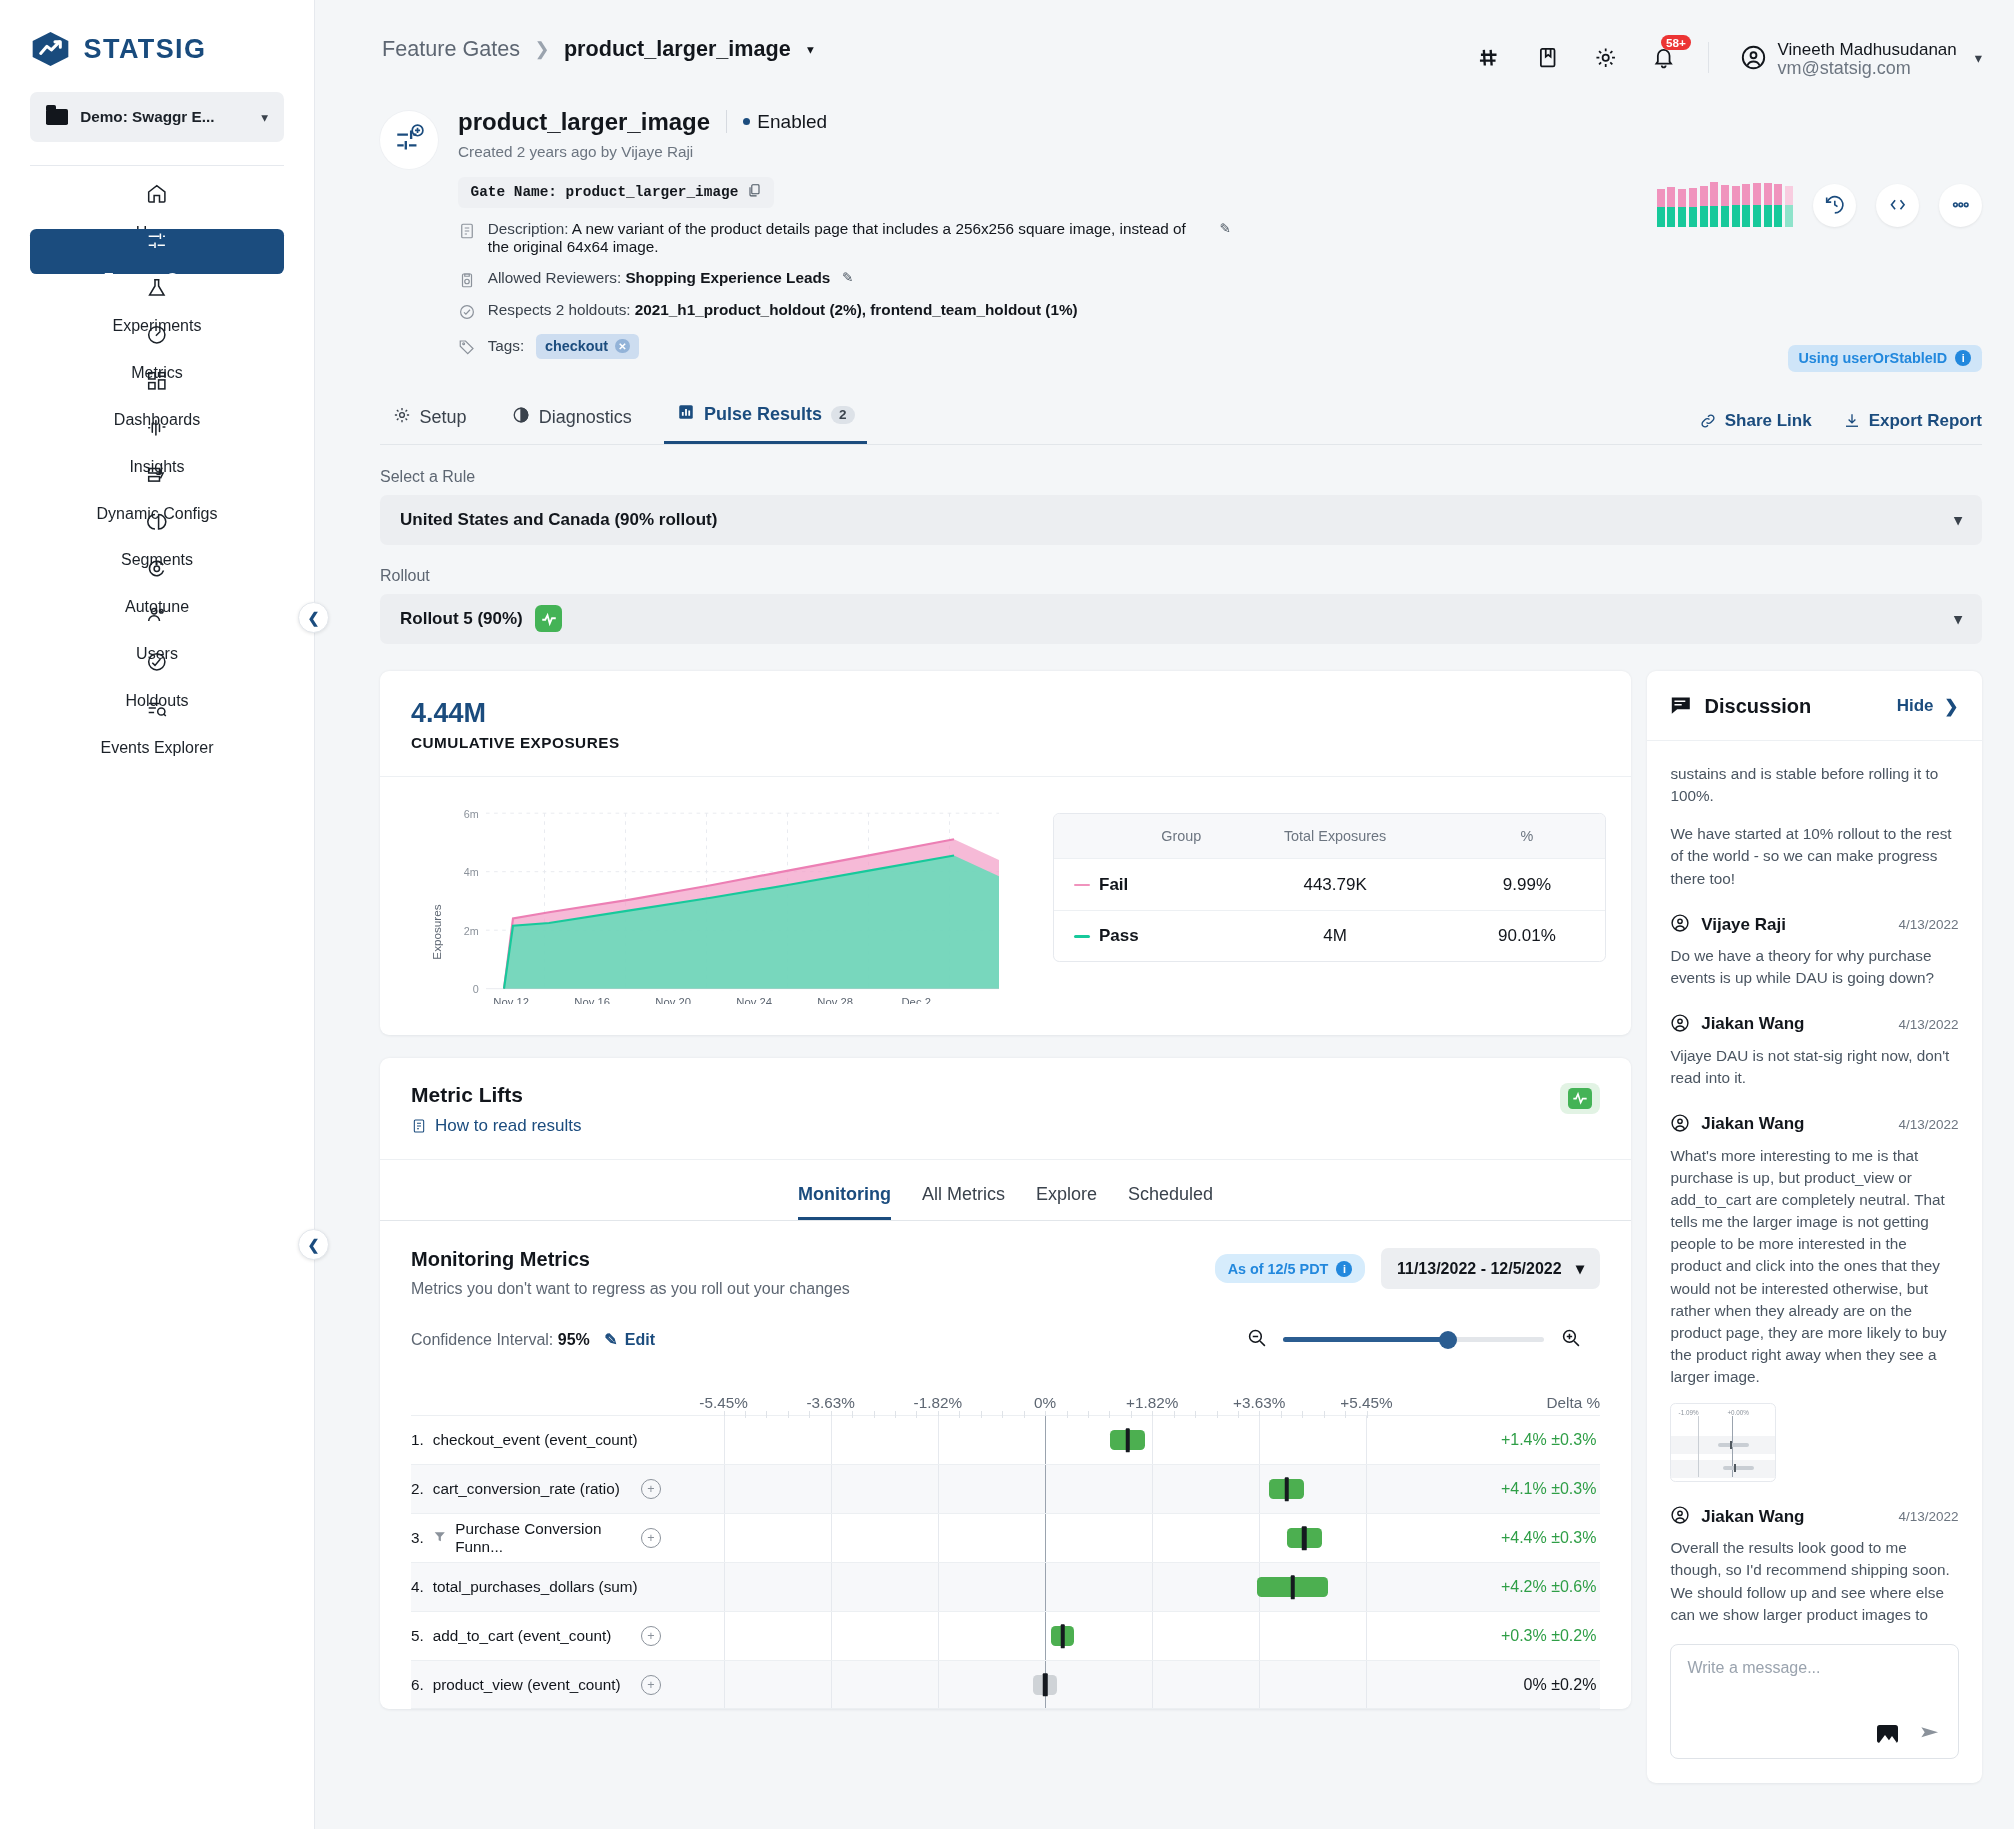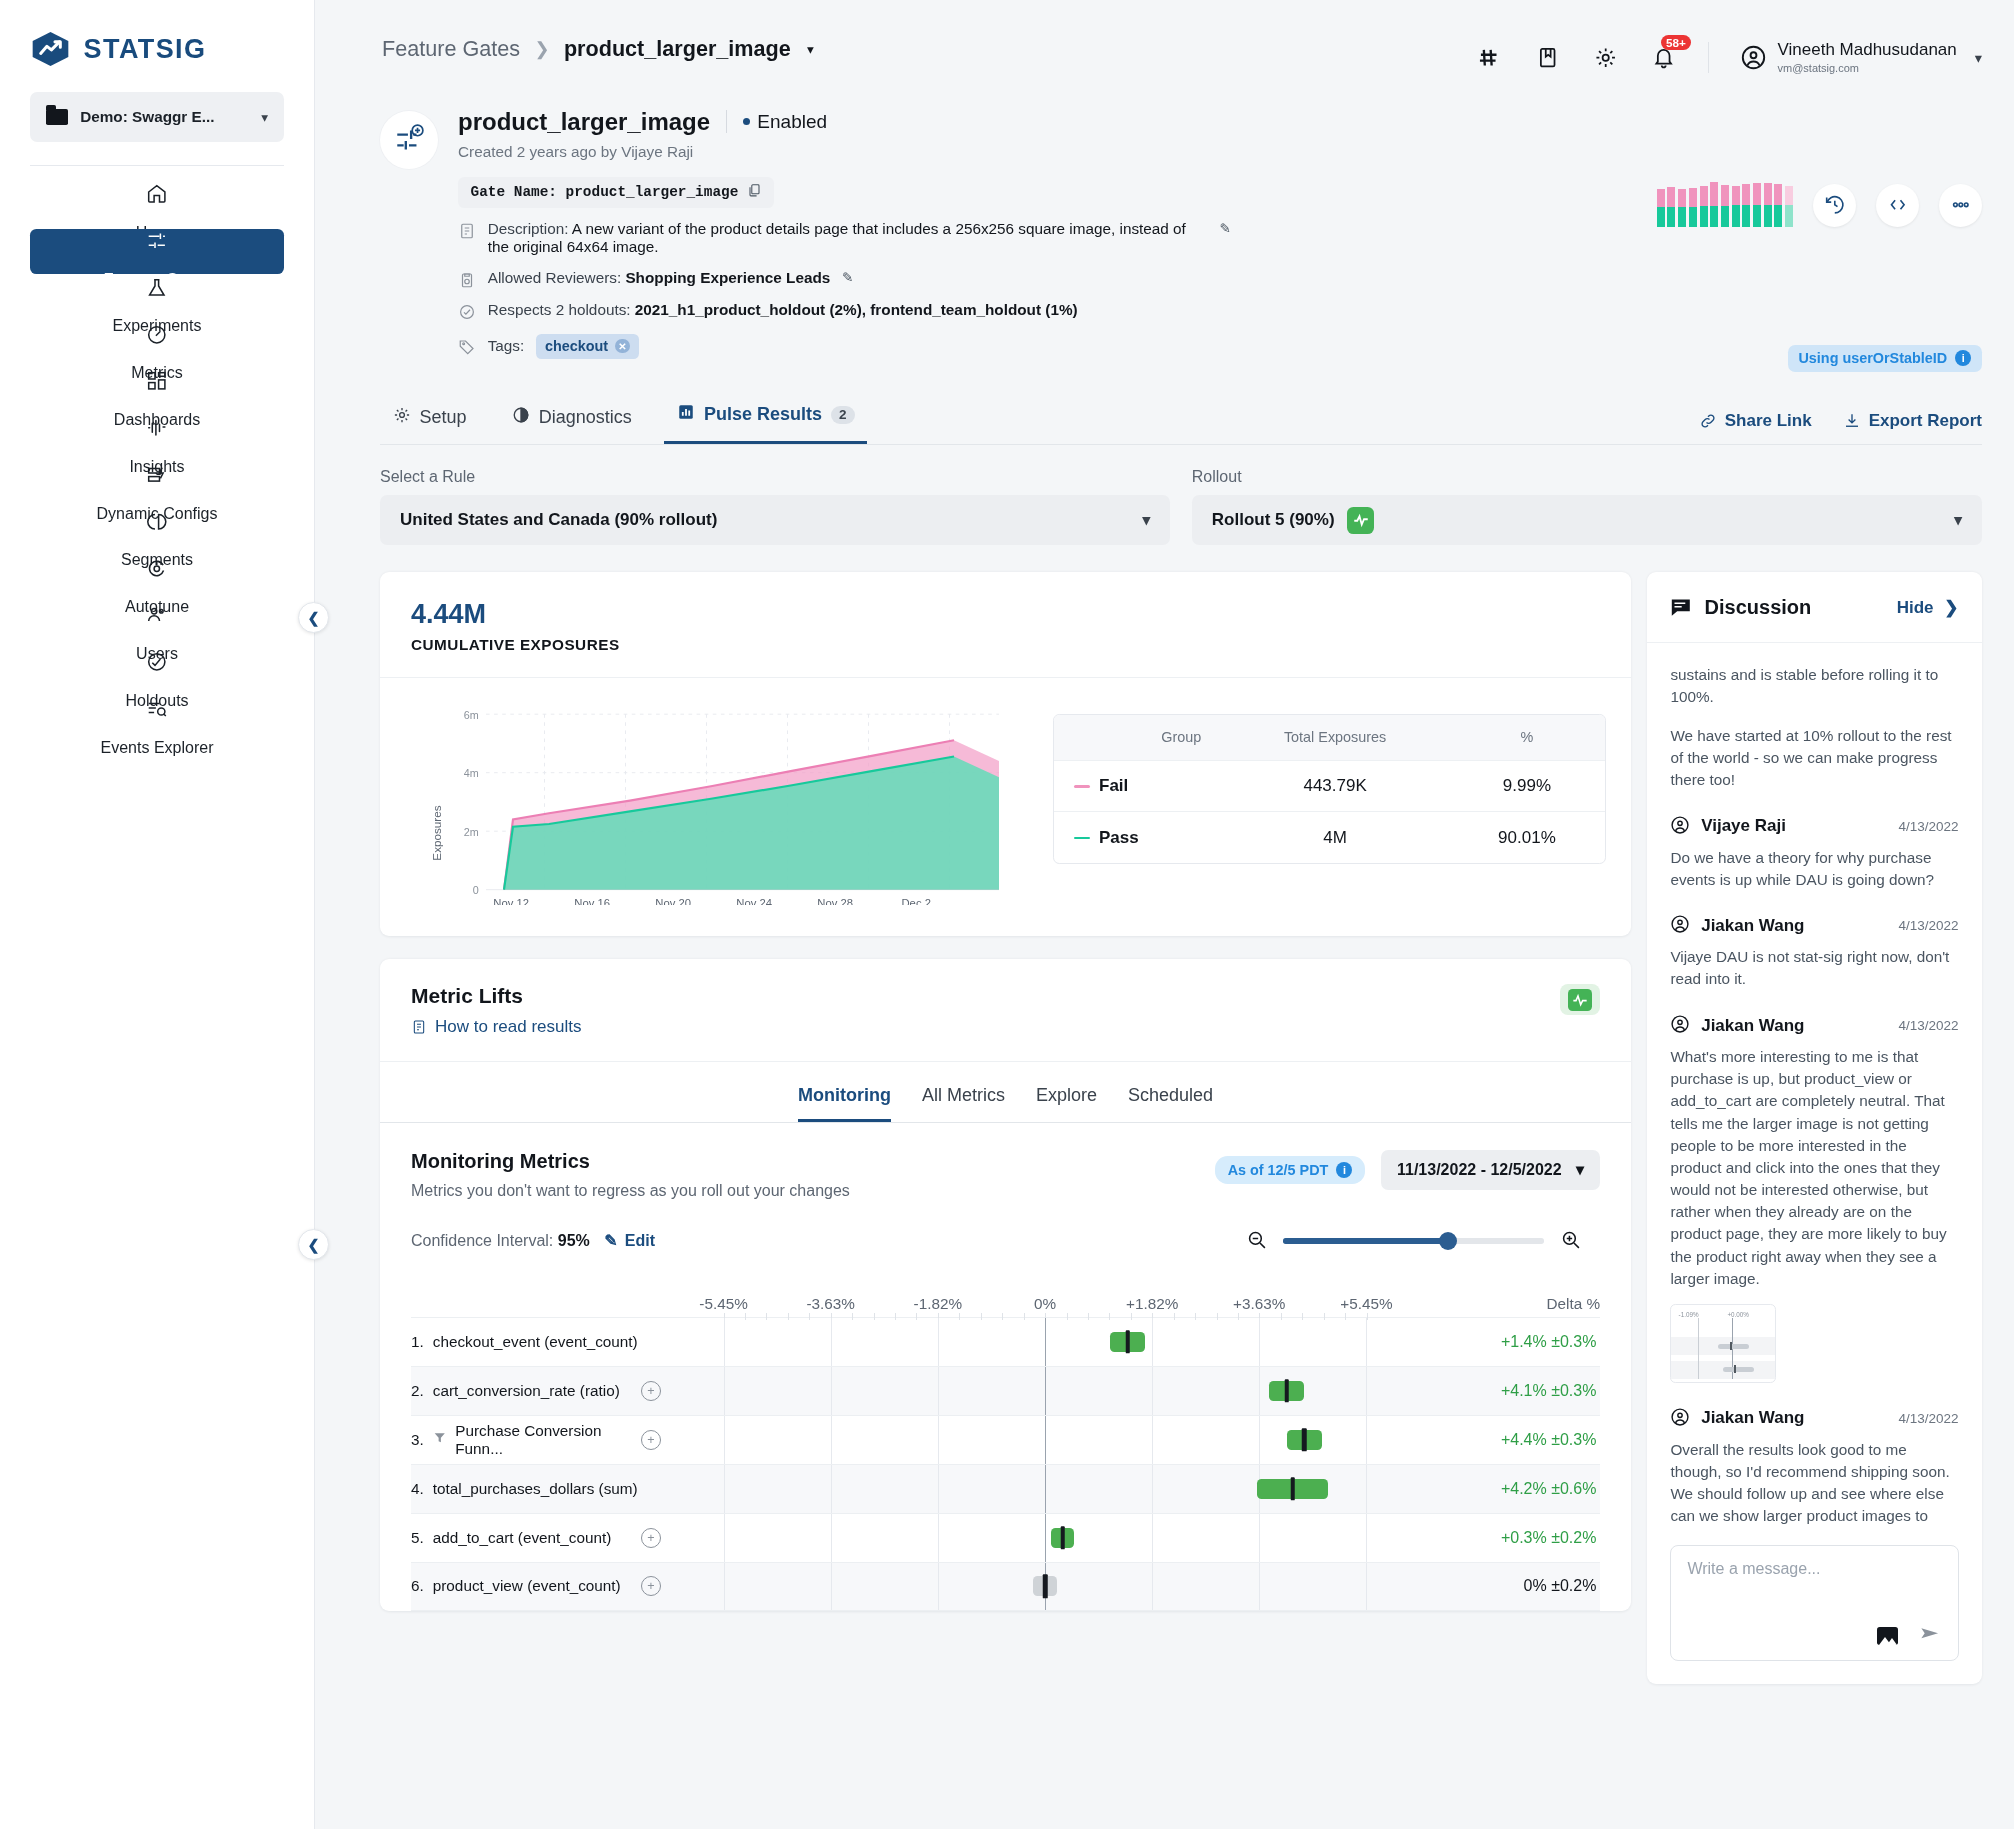--- a/index.html
+++ b/index.html
@@ -69,7 +69,7 @@
   .user-box { display:flex; align-items:center; gap:10.8px; cursor:pointer;}
   .user-avatar { width:27px; height:27px; }
   .user-name { font-size:17px; color:#12161c; line-height:20px;}
-  .user-mail { font-size:11px; color:#6c7580; line-height:16px;}
+  .user-mail { font-size:18px; color:#6c7580; line-height:16px;}
   .user-caret{ color:#3a424c; font-size:14.4px; margin-left:7.2px;}
 
   

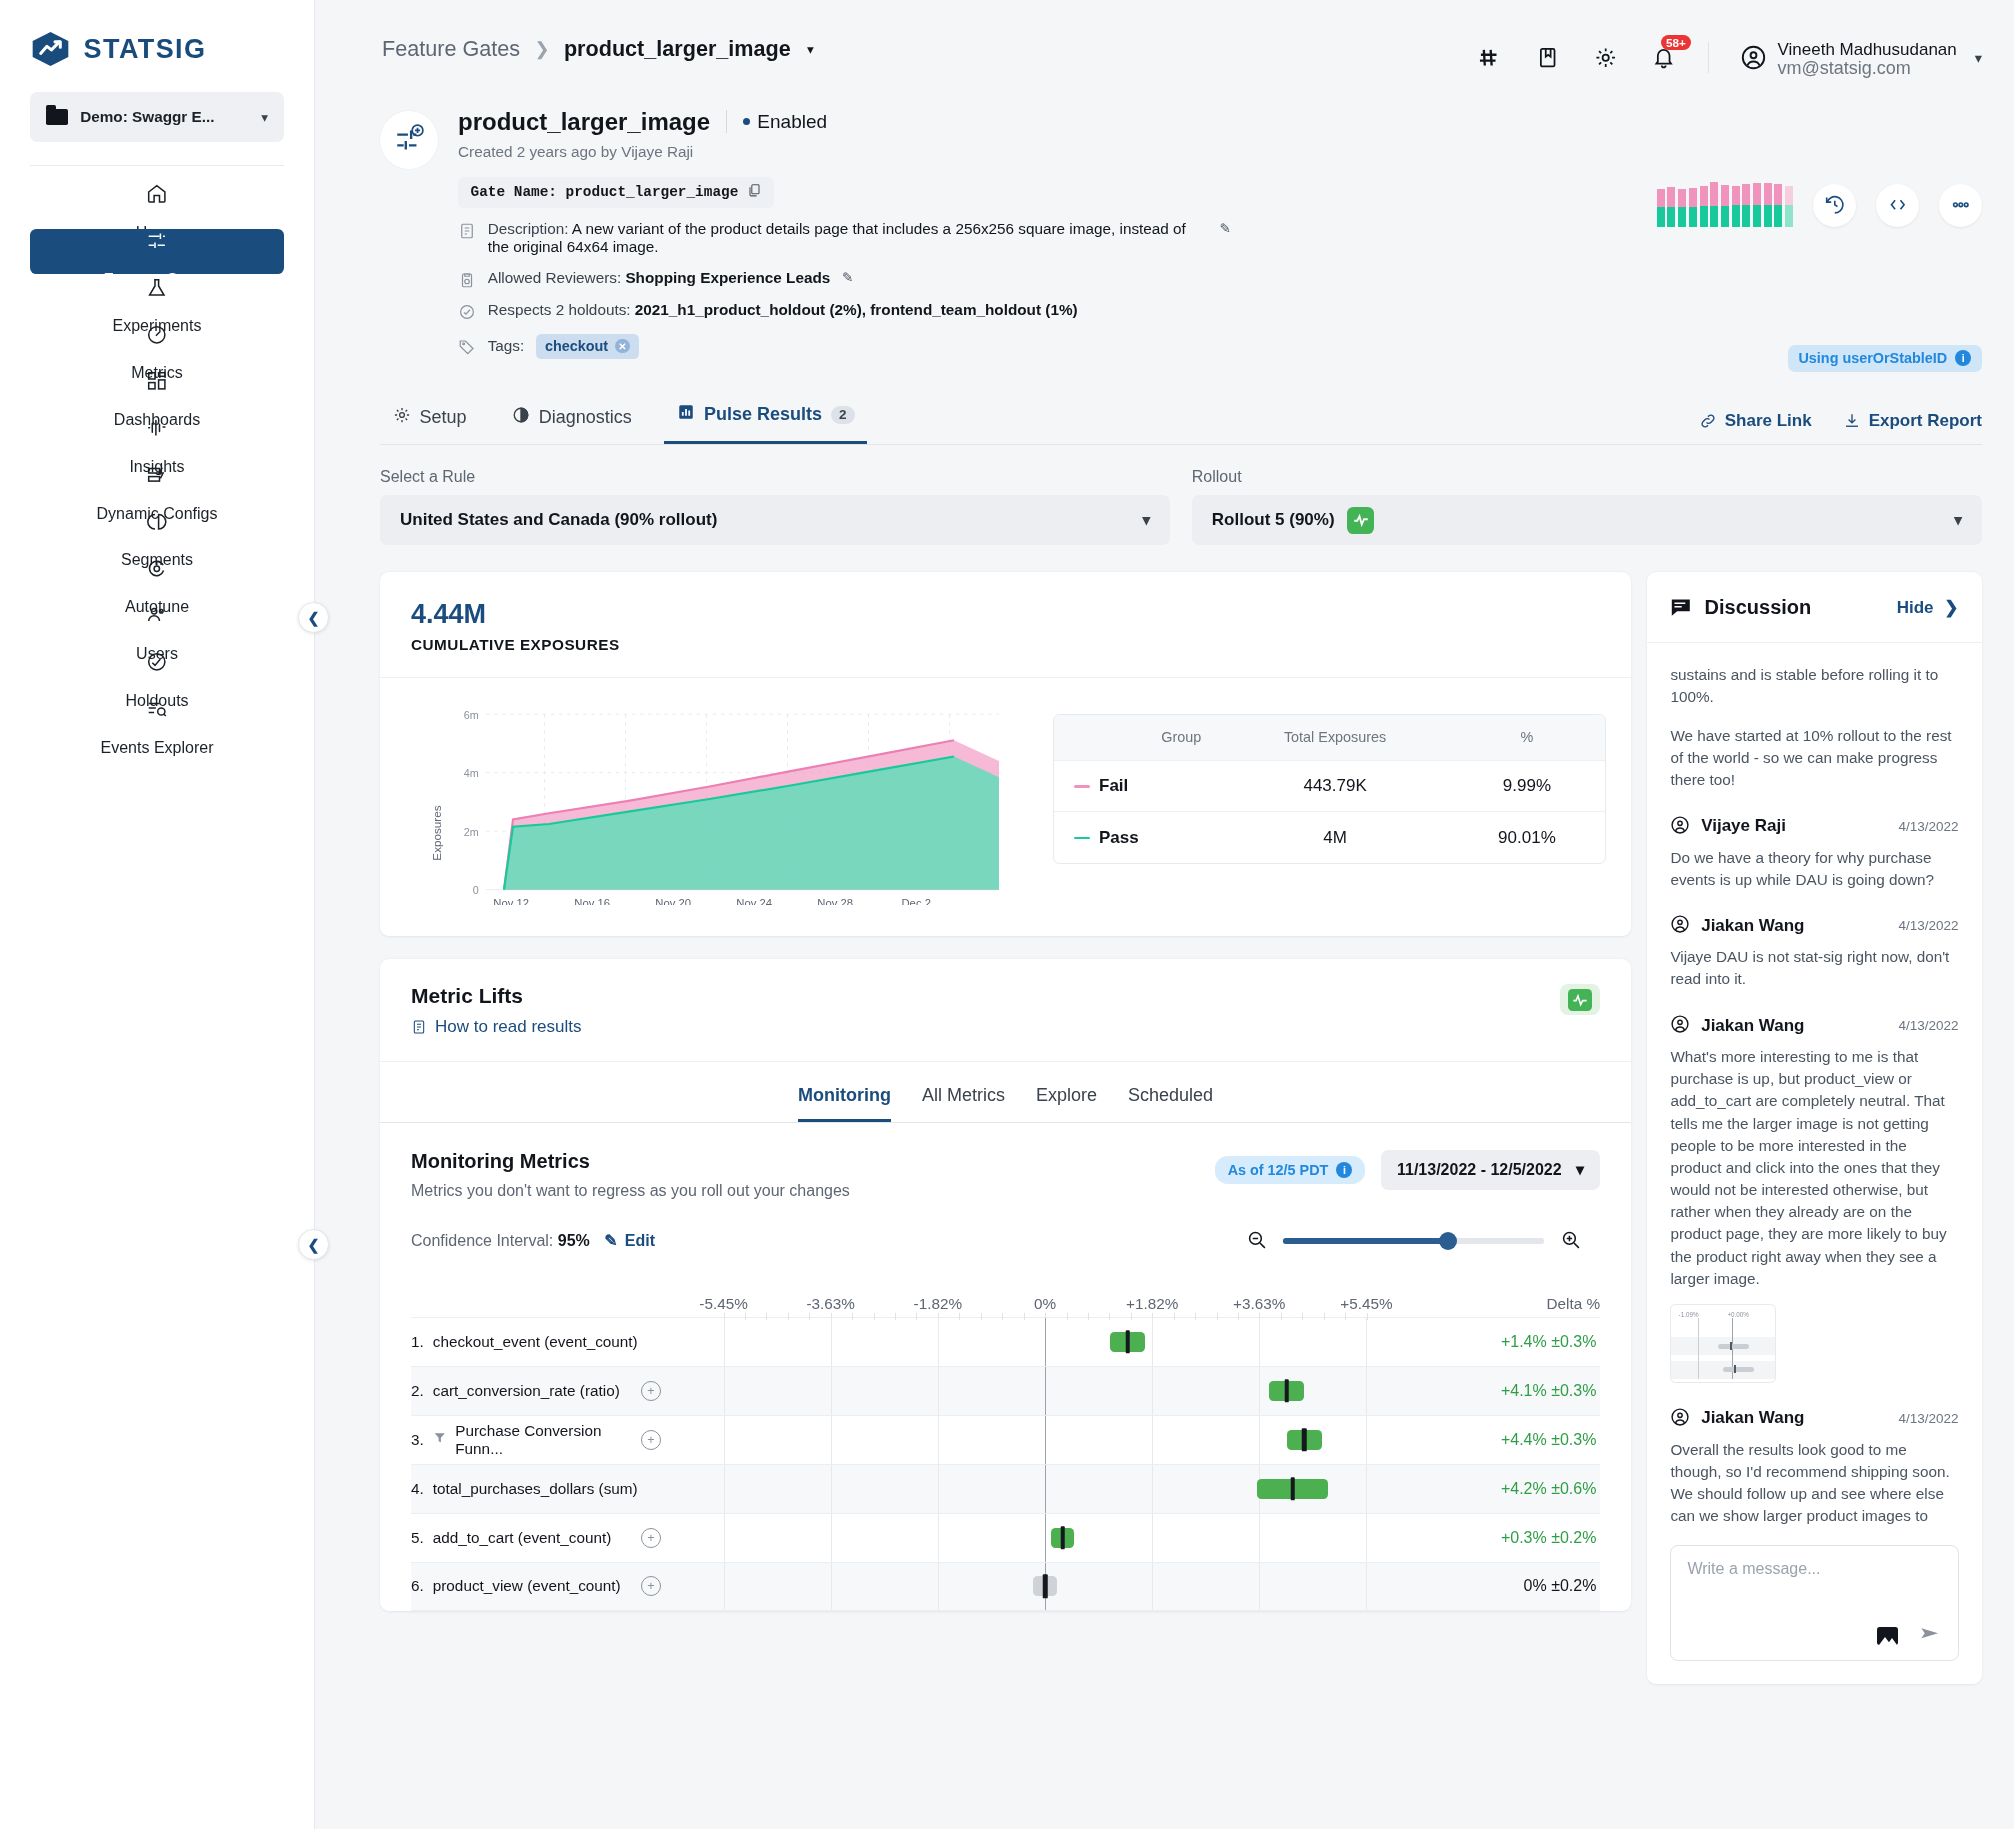--- a/index.html
+++ b/index.html
@@ -130,7 +130,7 @@
   .tb-link svg { stroke:#1b4c7e; fill:none; stroke-width:1.8;}
 
   
-  .selrow { display:flex; gap:21.6px; margin: 23.4px 32px 0 65px; }
+  .selrow { display:flex; gap:21.6px; margin: 23.4px 32px 0 65px; flex-direction: column; }
   .selcol { flex:1; }
   .sellabel { font-size:16px; color:#5d6672; margin-bottom:9px;}
   .selbox {

